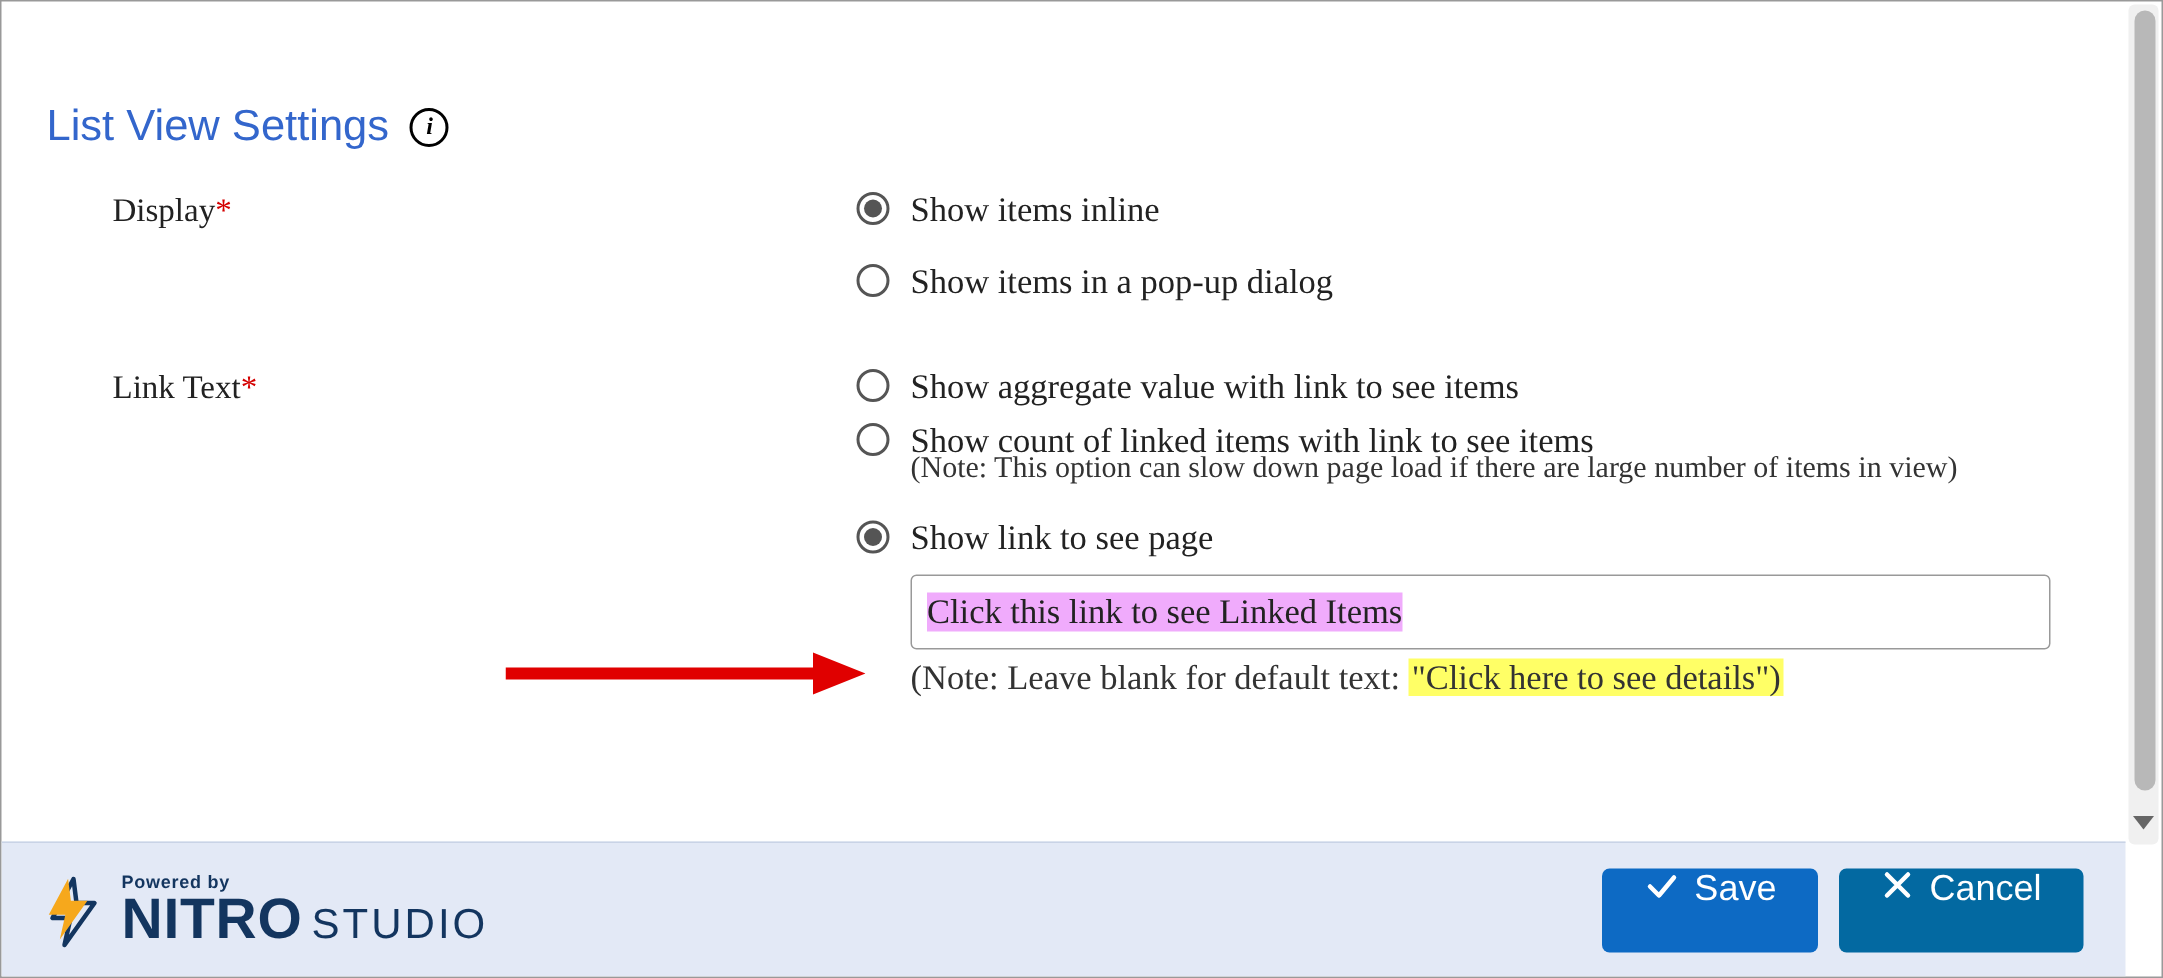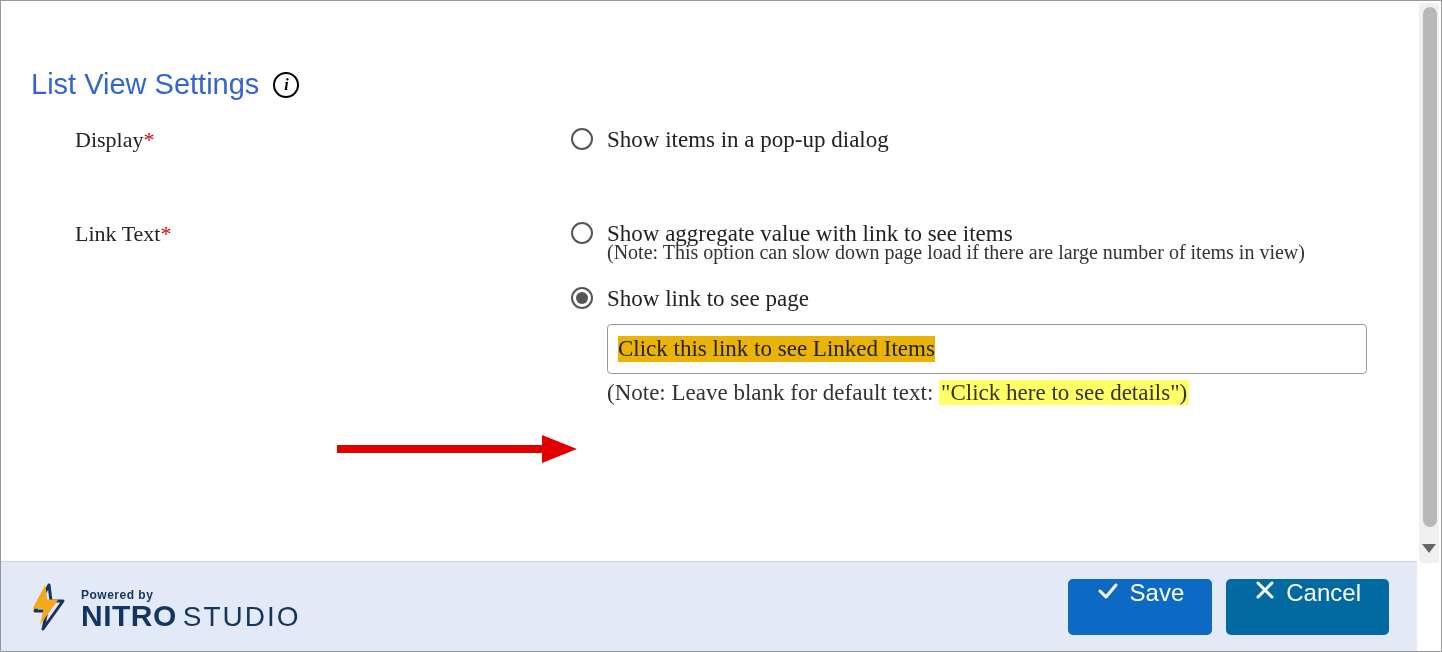--- a/index.html
+++ b/index.html
@@ -203,6 +203,10 @@
       <span>Display</span><span class="req">*</span>
     </div>
     <div class="form-input-col">
+      <div class="radio-line">
+        <div class="radio checked"></div>
+        <div class="radio-text">Show items inline</div>
+      </div>
       <div class="radio-line" style="margin-bottom:56px;">
         <div class="radio"></div>
         <div class="radio-text">Show items in a pop-up dialog</div>

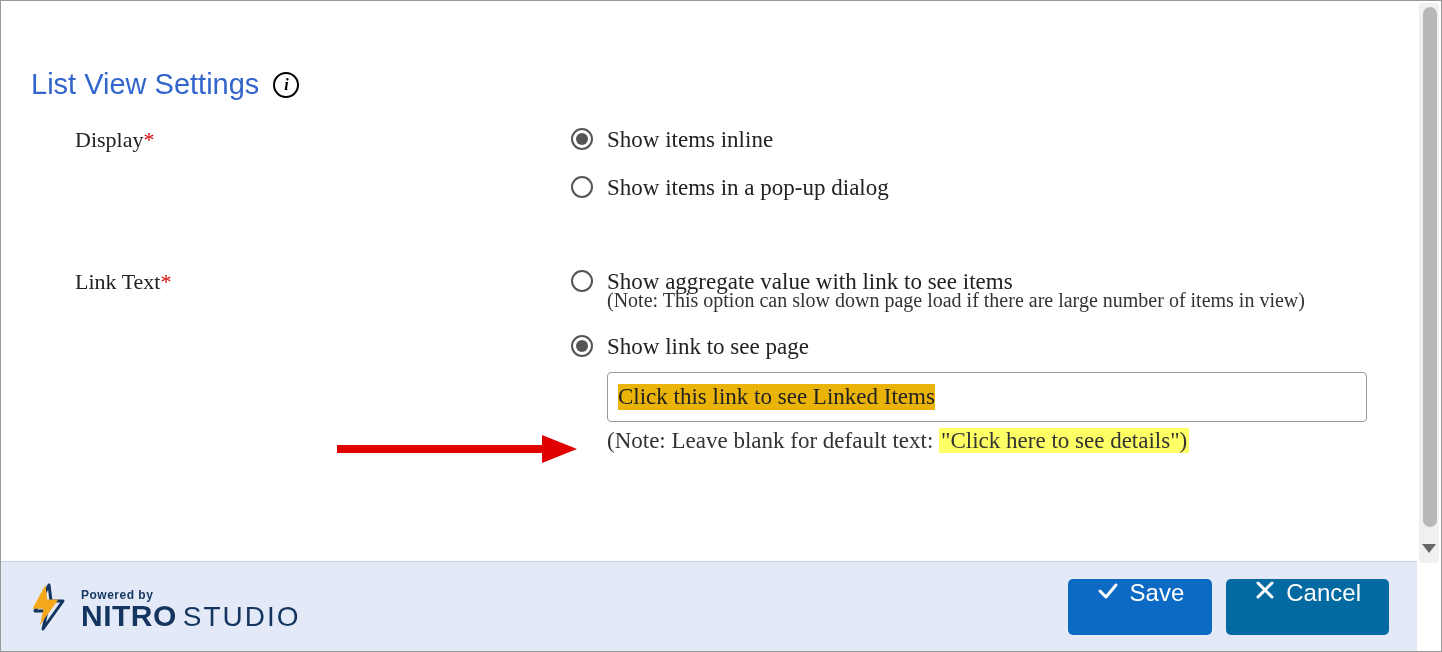--- a/index.html
+++ b/index.html
@@ -207,7 +207,7 @@
         <div class="radio checked"></div>
         <div class="radio-text">Show items inline</div>
       </div>
-      <div class="radio-line" style="margin-bottom:56px;">
+      <div class="radio-line" style="margin-bottom:32px;">
         <div class="radio"></div>
         <div class="radio-text">Show items in a pop-up dialog</div>
       </div>

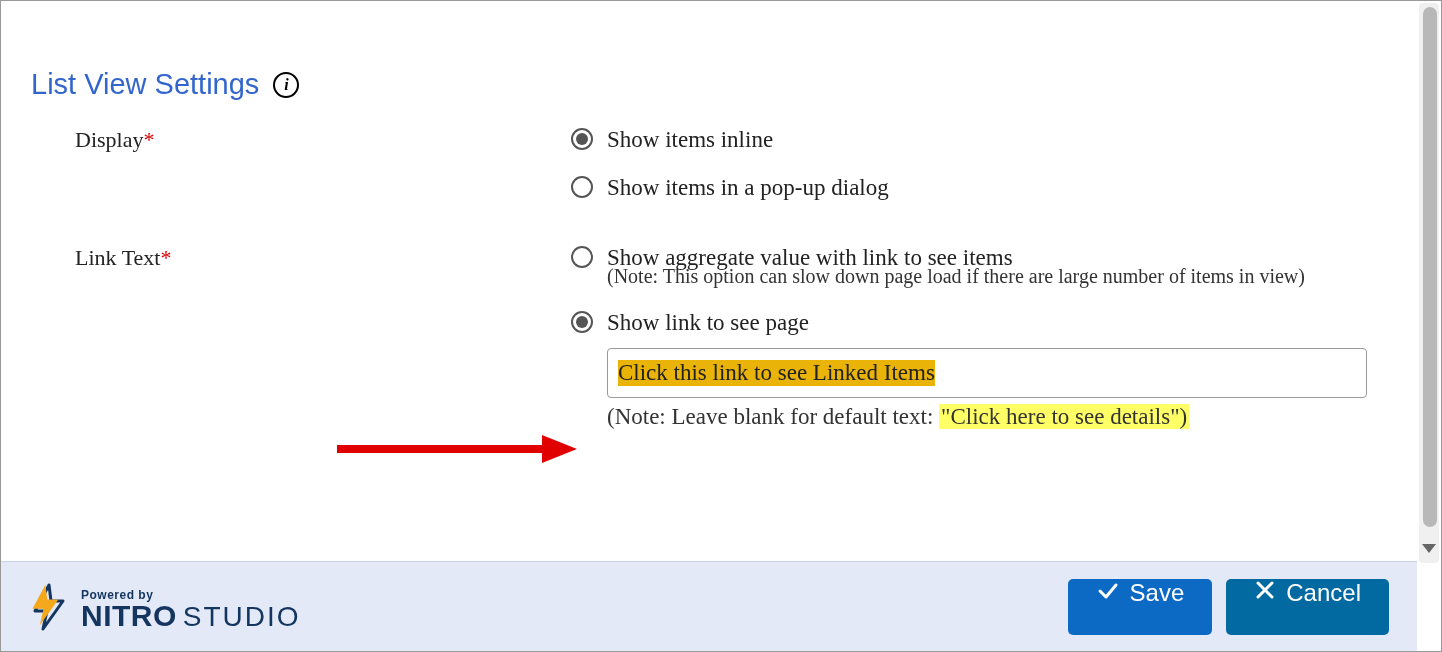--- a/index.html
+++ b/index.html
@@ -225,6 +225,10 @@
         <div class="radio-text">Show aggregate value with link to see items</div>
       </div>
 
+      <div class="radio-line tight">
+        <div class="radio"></div>
+        <div class="radio-text">Show count of linked items with link to see items</div>
+      </div>
       <div class="radio-sub">(Note: This option can slow down page load if there are large number of items in view)</div>
 
       <div class="radio-line" style="margin-bottom:10px;">

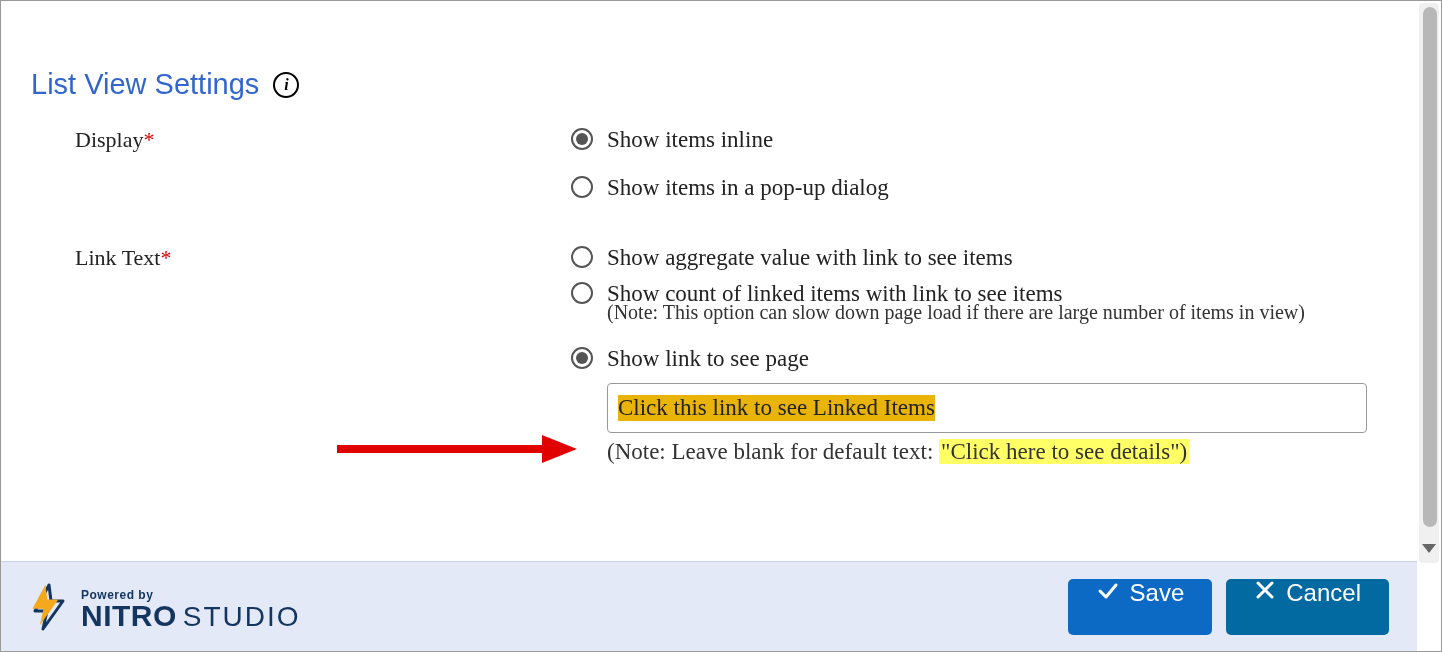--- a/index.html
+++ b/index.html
@@ -105,7 +105,7 @@
       color: #222;
     }
     .input-hl {
-      background: #eab308;
+      background: #f0abfc;
     }
 
     .note-line {

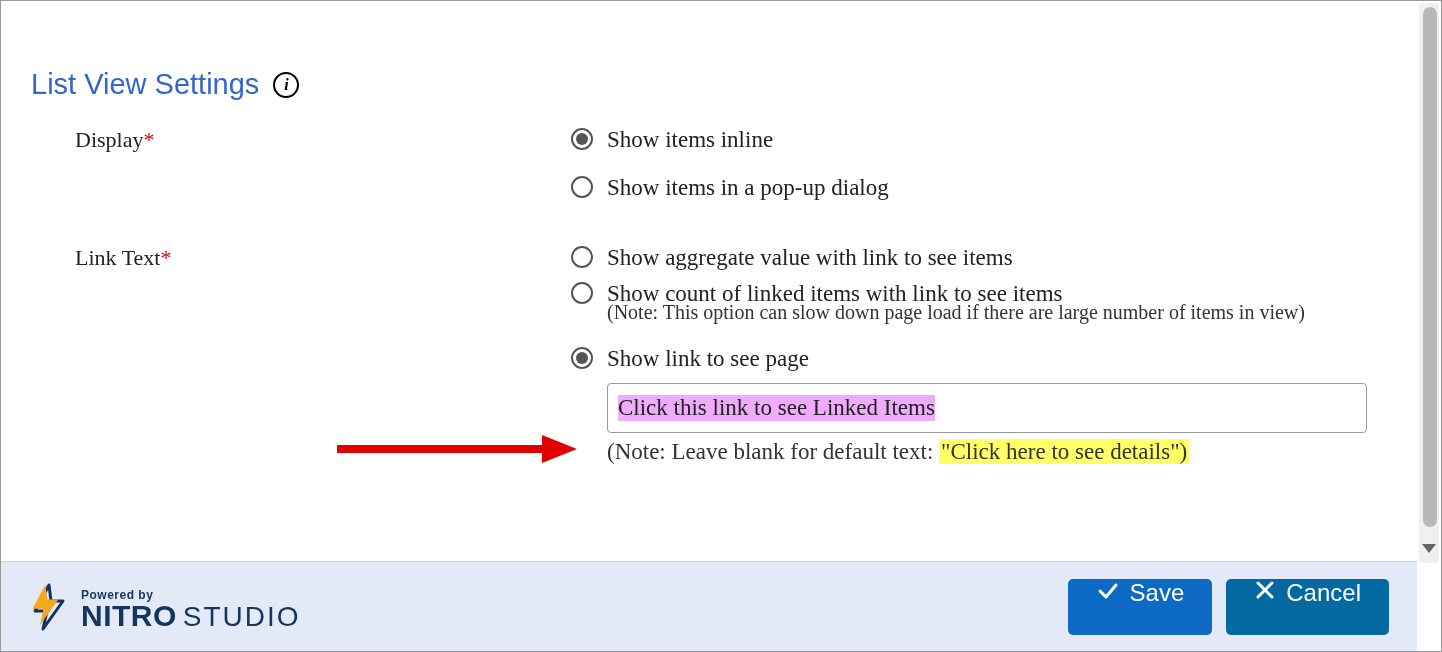--- a/index.html
+++ b/index.html
@@ -144,7 +144,7 @@
     .logo-text-block { display: flex; flex-direction: column; line-height: 1; }
     .logo-pow { font-size: 12px; font-weight: 700; color: #13355f; letter-spacing: 0.5px; }
     .logo-main { display: flex; align-items: baseline; gap: 6px; }
-    .logo-nitro { font-size: 30px; font-weight: 900; color: #13355f; letter-spacing: 0.5px; }
+    .logo-nitro { font-size: 38px; font-weight: 900; color: #13355f; letter-spacing: 0.5px; }
     .logo-studio { font-size: 28px; font-weight: 400; color: #13355f; letter-spacing: 2px; }
 
     .btns { display: flex; gap: 14px; }

